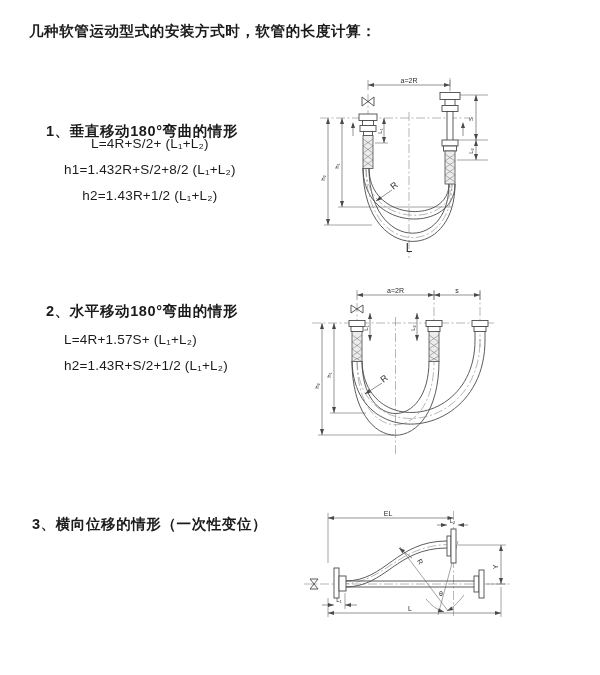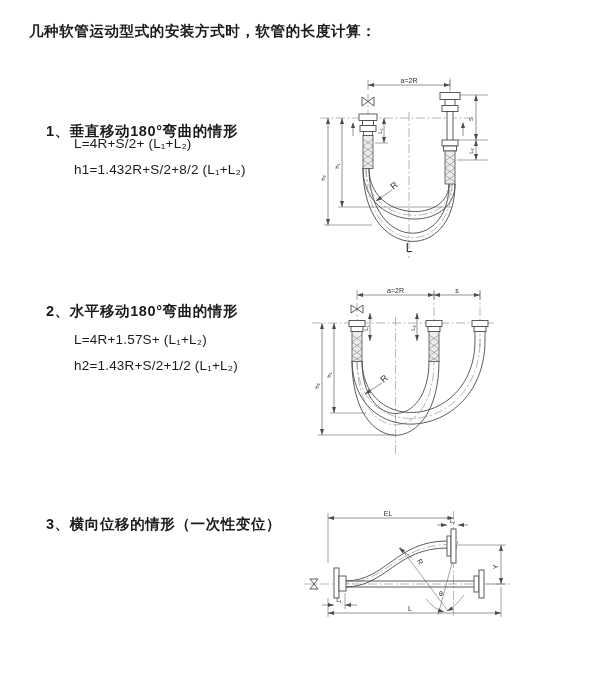--- a/index.html
+++ b/index.html
@@ -18,7 +18,7 @@
     position:absolute; font-size:13.5px; font-weight:400; line-height:26px; letter-spacing:0.2px;
   }
   #s1-heading { left:46px; top:122px; }
-  #s1-formulas { left:74px; top:131px; }
+  #s1-formulas { left:64px; top:131px;text-align:center; }
   #s2-heading { left:46px; top:302px; }
   #s2-formulas { left:74px; top:327px; }
   #s3-heading { left:46px; top:515px; }

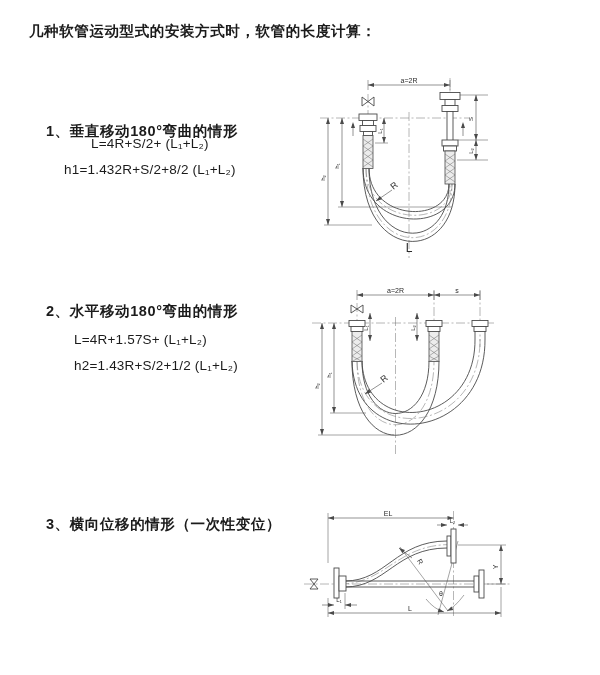--- a/index.html
+++ b/index.html
@@ -52,6 +52,7 @@
   <div id="s1-formulas" class="formulas">
     <div>L=4R+S/2+ (L₁+L₂)</div>
     <div>h1=1.432R+S/2+8/2 (L₁+L₂)</div>
+    <div>h2=1.43R+1/2 (L₁+L₂)</div>
   </div>
 
   <div id="s2-heading" class="sec-heading">2、水平移动180°弯曲的情形</div>

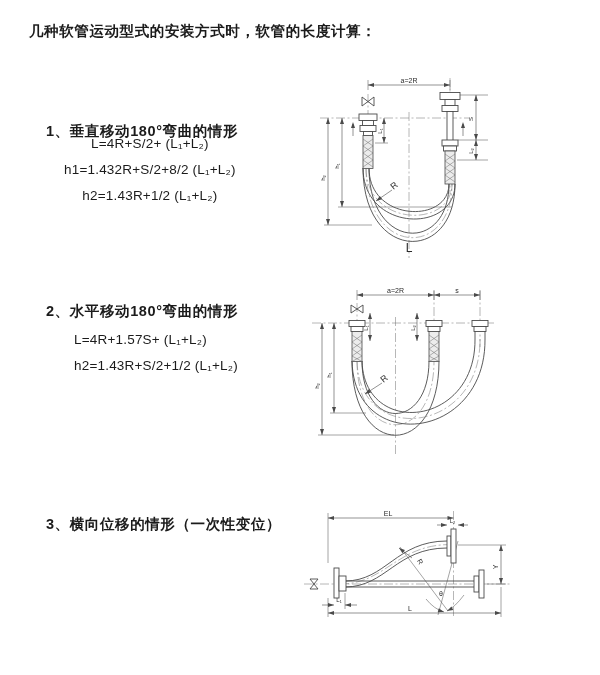--- a/index.html
+++ b/index.html
@@ -20,7 +20,7 @@
   #s1-heading { left:46px; top:122px; }
   #s1-formulas { left:64px; top:131px;text-align:center; }
   #s2-heading { left:46px; top:302px; }
-  #s2-formulas { left:74px; top:327px; }
+  #s2-formulas { left:64px; top:327px; }
   #s3-heading { left:46px; top:515px; }
   #s3-formulas { left:74px; top:541px; }
   svg.diagram { position:absolute; }

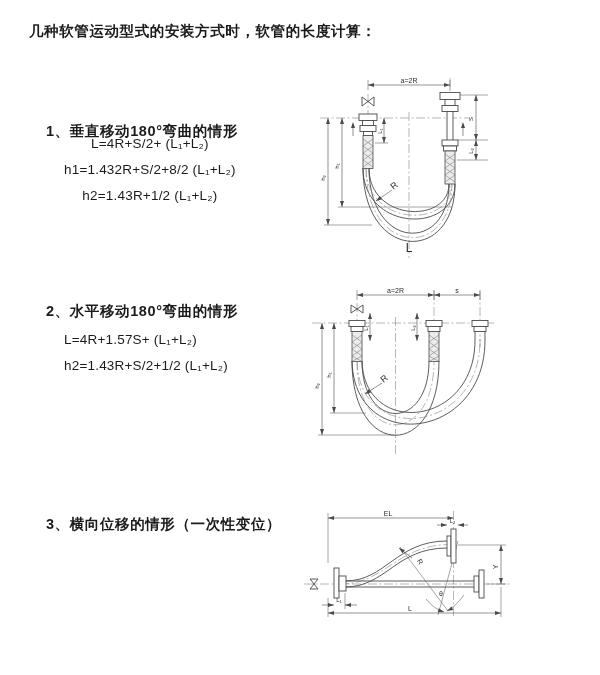--- a/index.html
+++ b/index.html
@@ -21,7 +21,7 @@
   #s1-formulas { left:64px; top:131px;text-align:center; }
   #s2-heading { left:46px; top:302px; }
   #s2-formulas { left:64px; top:327px; }
-  #s3-heading { left:46px; top:515px; }
+  #s3-heading { left:32px; top:515px; }
   #s3-formulas { left:74px; top:541px; }
   svg.diagram { position:absolute; }
   #d1 { left:312px; top:66px; }

